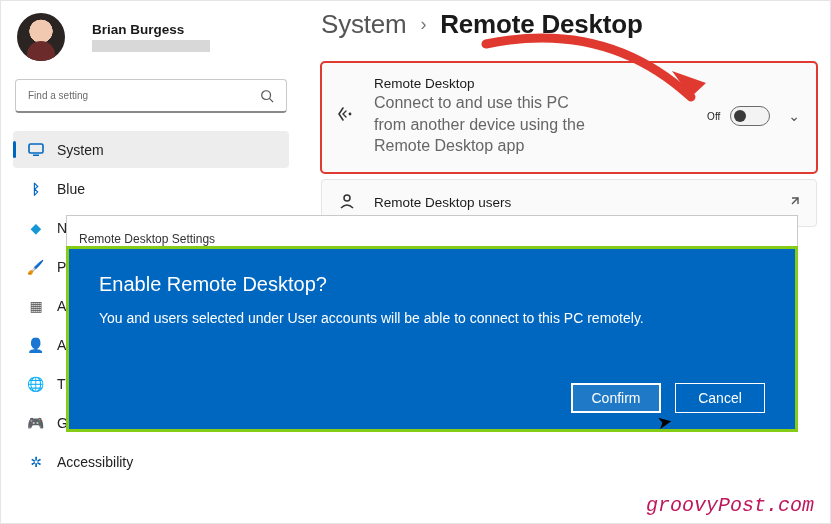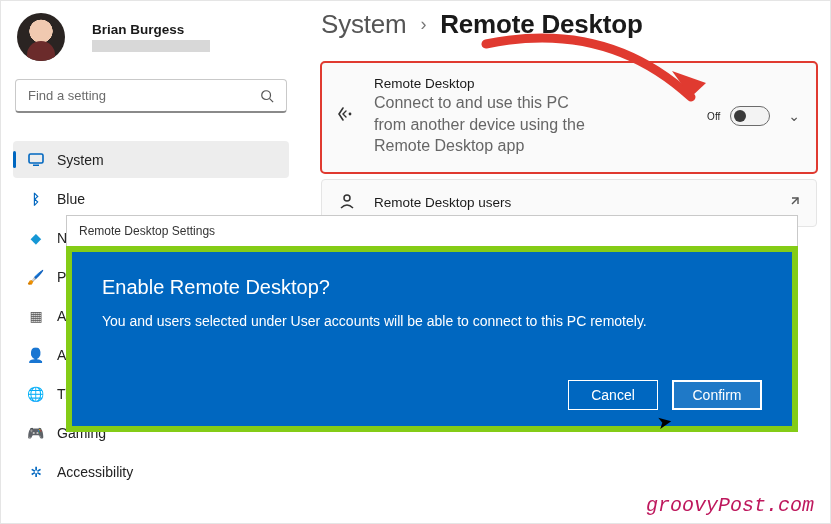--- a/index.html
+++ b/index.html
@@ -55,8 +55,8 @@
   border-radius: 4px;
   height: 34px;
   padding: 0 12px;
-  margin: 4px 2px 28px 2px;
-  font-size: 13px;
+  margin: 4px 2px 18px 2px;
+  font-size: 10px;
   color: #6b6b6b;
 }
 .search-box .mag {

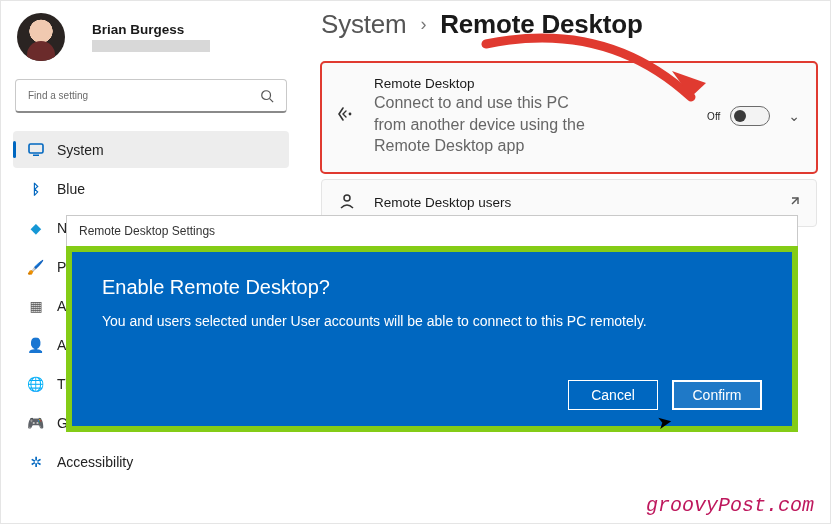--- a/index.html
+++ b/index.html
@@ -165,7 +165,7 @@
   border: 1px solid #c9c9c9;
   border-bottom: none;
   display: flex;
-  align-items: center;
+  align-items: flex-end;
   padding: 0 12px;
   font-size: 12px;
   color: #333;

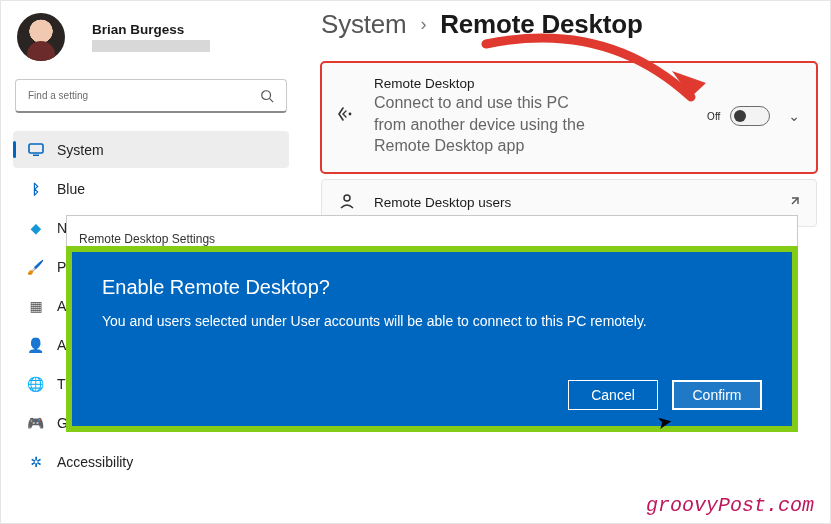--- a/index.html
+++ b/index.html
@@ -180,7 +180,7 @@
   padding: 24px 30px 16px 30px;
   display: flex;
   flex-direction: column;
-  border: 6px solid #84cc16;
+  border: 3px solid #84cc16;
 }
 .dialog-title { font-size: 20px; font-weight: 400; }
 .dialog-msg { font-size: 14px; margin-top: 14px; }

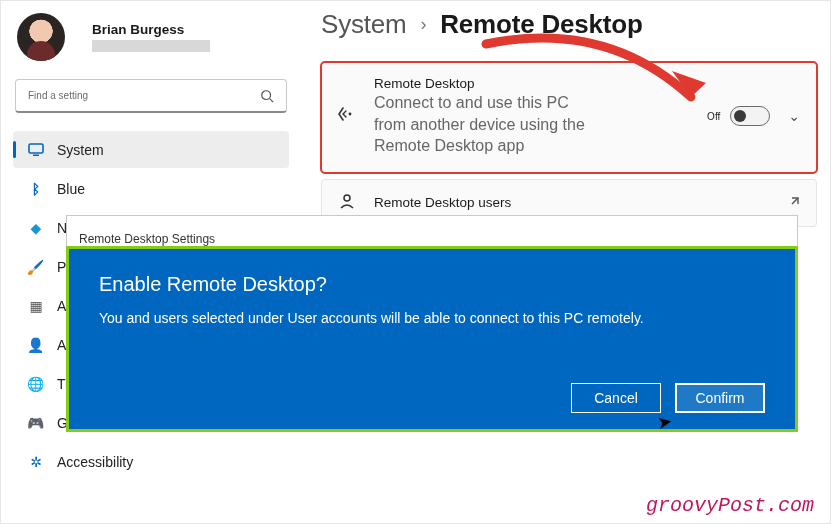--- a/index.html
+++ b/index.html
@@ -346,8 +346,8 @@
   <div class="dialog-title">Enable Remote Desktop?</div>
   <div class="dialog-msg">You and users selected under User accounts will be able to connect to this PC remotely.</div>
   <div class="dialog-btns">
+    <div class="dbtn primary">Confirm</div>
     <div class="dbtn">Cancel</div>
-    <div class="dbtn primary">Confirm</div>
   </div>
 </div>
 

